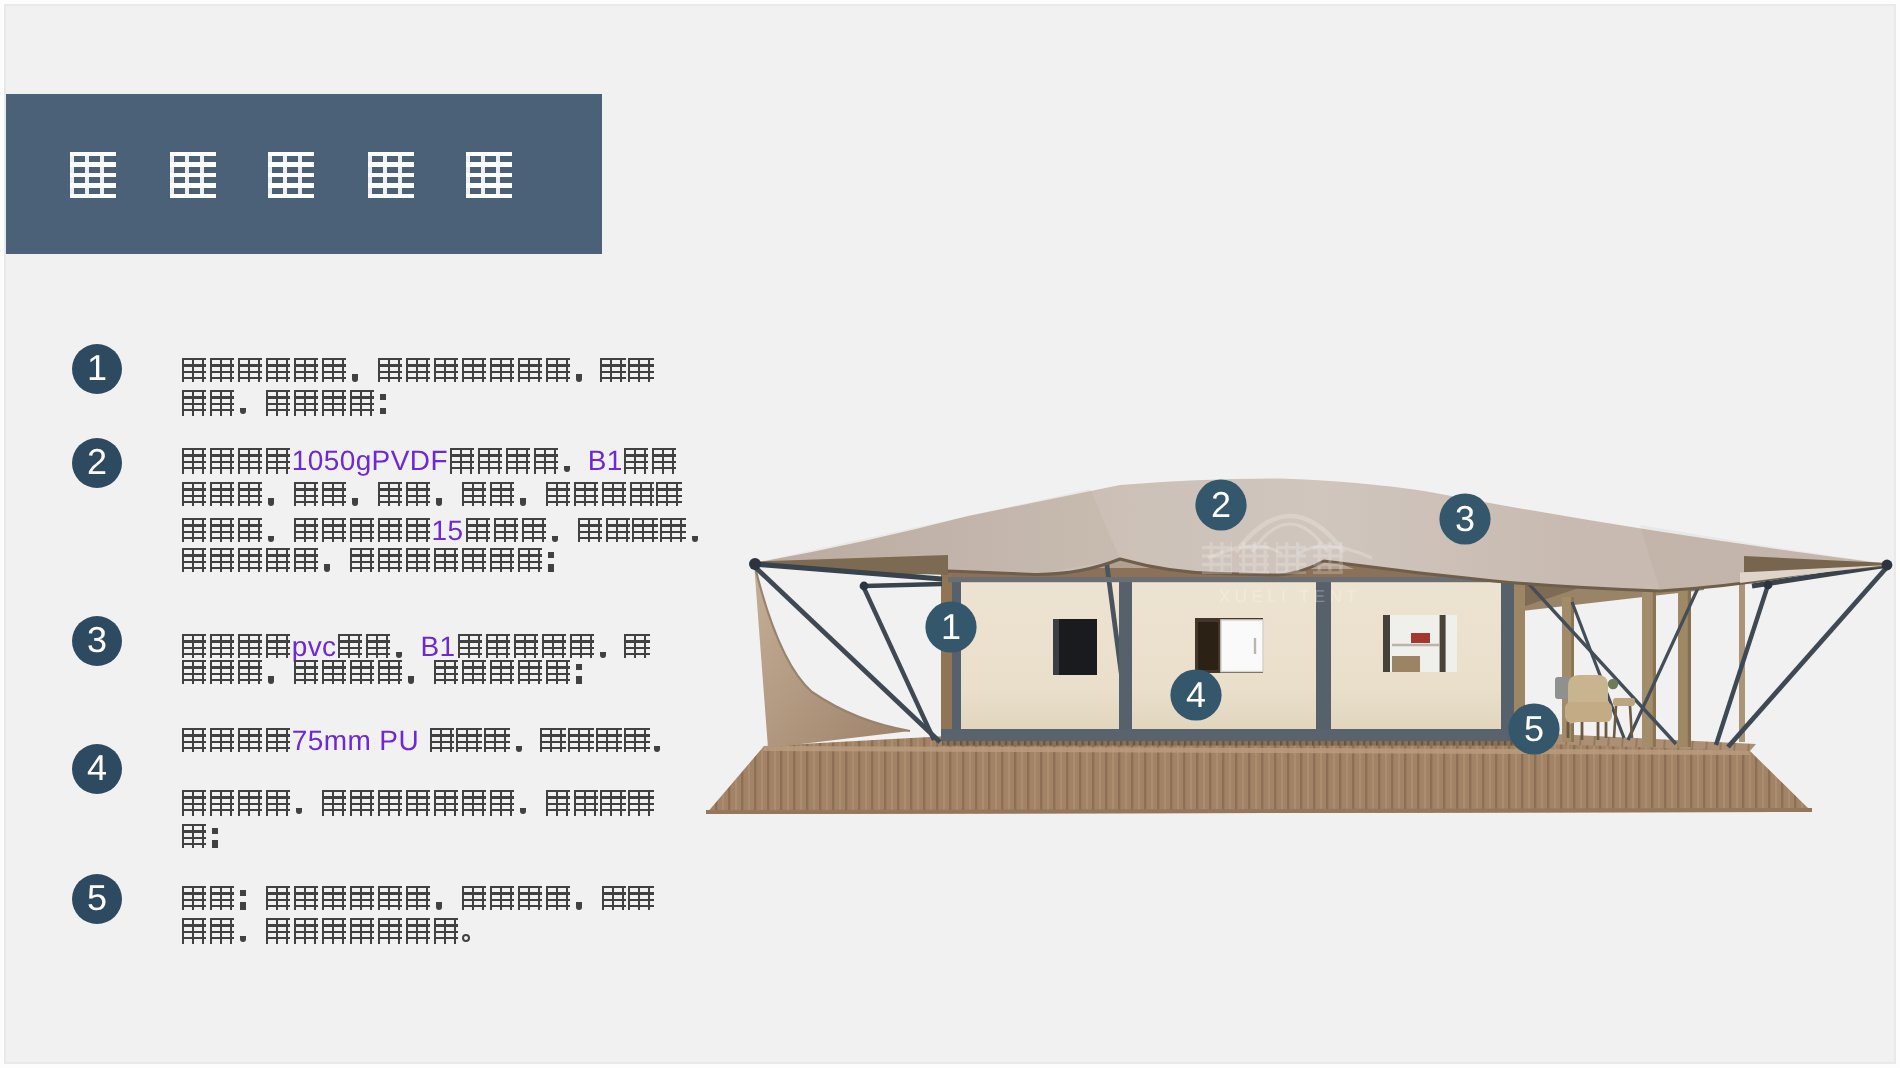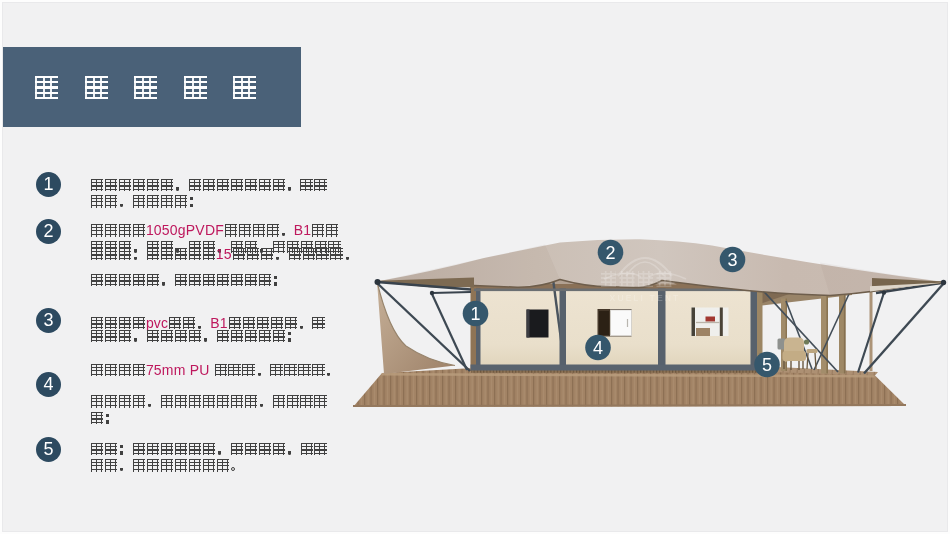--- a/index.html
+++ b/index.html
@@ -34,7 +34,7 @@
   .pd{display:inline-block;width:14px;height:14px;position:relative;}
   .pd::after{content:"";position:absolute;left:1.5px;bottom:1.5px;width:4.2px;height:4.2px;
       border:1.2px solid #414141;border-radius:50%;box-sizing:border-box;}
-  .lt{font-size:14px;color:#be185d;letter-spacing:0.2px;}
+  .lt{font-size:14px;color:#6d28d9;letter-spacing:0.2px;}
 </style>
 </head>
 <body>

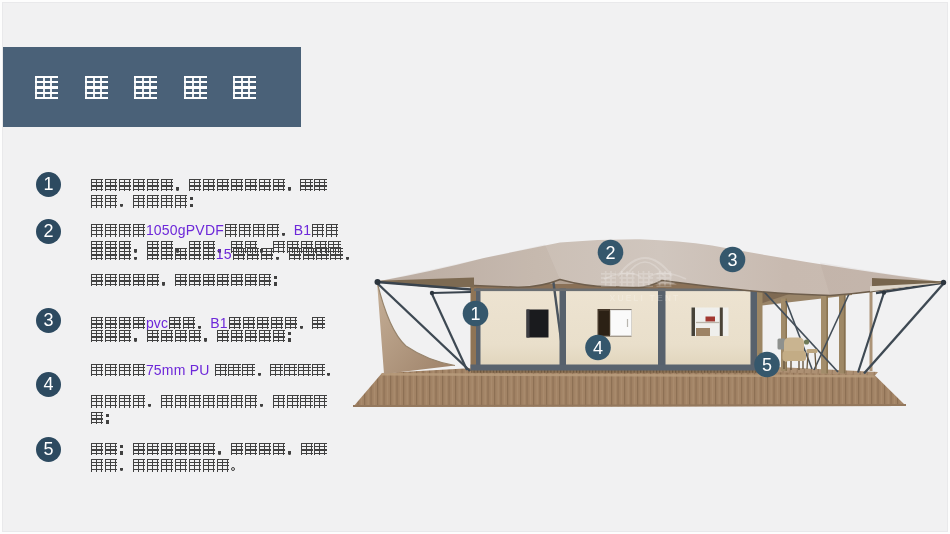--- a/index.html
+++ b/index.html
@@ -123,7 +123,7 @@
     <span class="cj"></span>
     <span class="cj"></span>
   </div>
-<div class="tl" style="top:246px">
+<div class="tl" style="top:257px">
     <span class="cj"></span>
     <span class="cj"></span>
     <span class="cj"></span>

